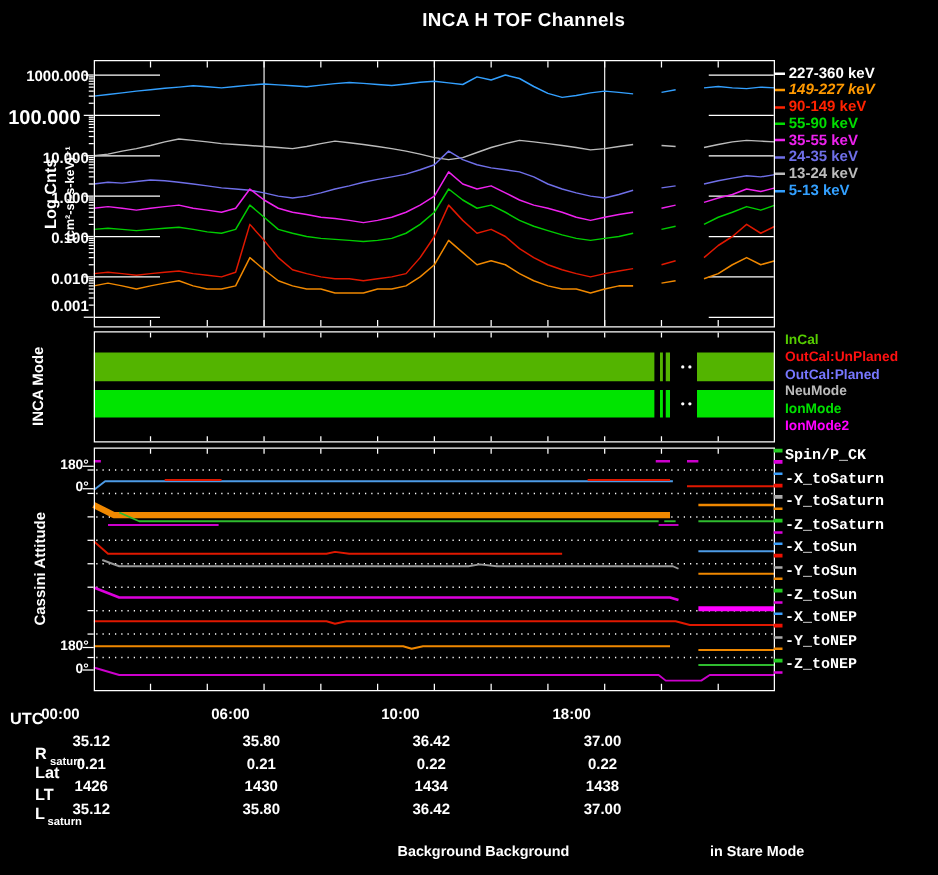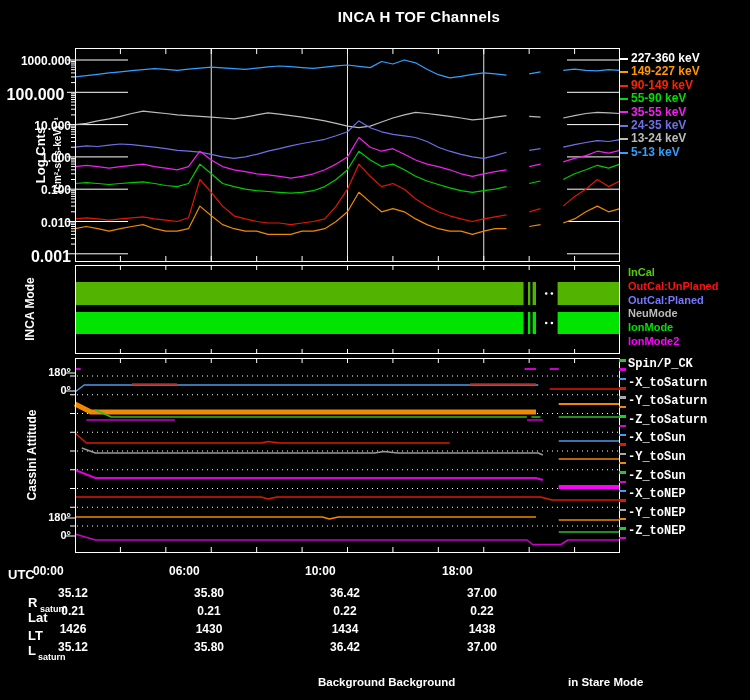--- a/index.html
+++ b/index.html
@@ -283,7 +283,7 @@
 
   <div class="abs" id="legend-top" style="left:620px;top:52px;width:128px;height:112px;">
       <div class="legrow" style="top: 0px;"><span class="dash" style="background: rgb(255, 255, 255);"></span><span style="color: rgb(255, 255, 255);">227-360 keV</span></div>
-      <div class="legrow" style="top: 13.4px;"><span class="dash" style="background: rgb(255, 153, 0);"></span><span style="color: rgb(255, 153, 0);">149-227 keV</span></div>
+      <div class="legrow" style="top: 13.4px;"><span class="dash" style="background: rgb(255, 153, 0);"></span><span style="color: rgb(255, 153, 0); font-style: italic;">149-227 keV</span></div>
       <div class="legrow" style="top: 26.8px;"><span class="dash" style="background: rgb(255, 34, 0);"></span><span style="color: rgb(255, 34, 0);">90-149 keV</span></div>
       <div class="legrow" style="top: 40.2px;"><span class="dash" style="background: rgb(0, 221, 0);"></span><span style="color: rgb(0, 221, 0);">55-90 keV</span></div>
       <div class="legrow" style="top: 53.6px;"><span class="dash" style="background: rgb(238, 34, 238);"></span><span style="color: rgb(238, 34, 238);">35-55 keV</span></div>

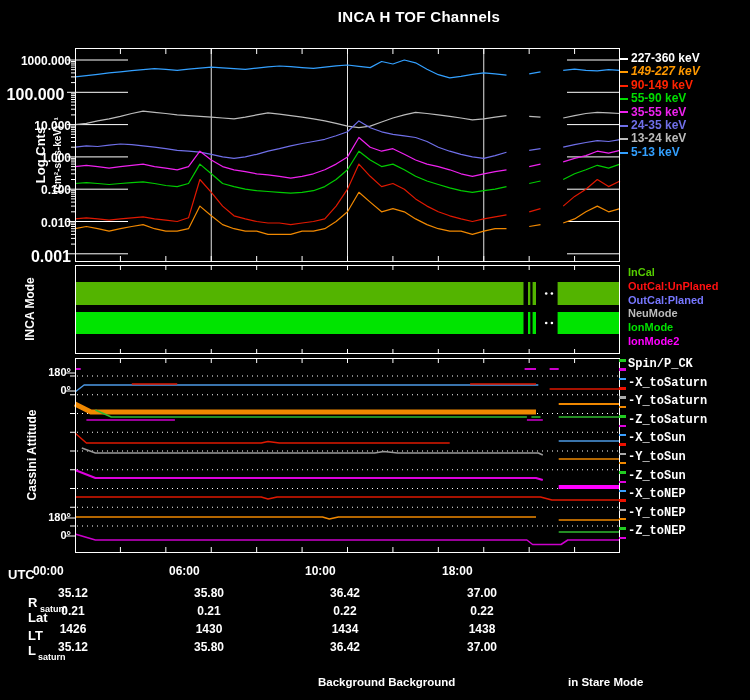--- a/index.html
+++ b/index.html
@@ -266,7 +266,7 @@
       <div class="abs" style="left:0;width:71px;top:151px;text-align:right;font-size:12px;">1.000</div>
       <div class="abs" style="left:0;width:71px;top:183px;text-align:right;font-size:12px;">0.100</div>
       <div class="abs" style="left:0;width:71px;top:216px;text-align:right;font-size:12px;">0.010</div>
-      <div class="abs" style="left:0;width:71px;top:248px;text-align:right;font-size:16px;">0.001</div>
+      <div class="abs" style="left:0;width:71px;top:238px;text-align:right;font-size:12px;">0.001</div>
     </div>
   <div id="yticks-att">
       <div class="abs" style="left:0;width:71px;top:366px;text-align:right;font-size:11px;">180°</div>

